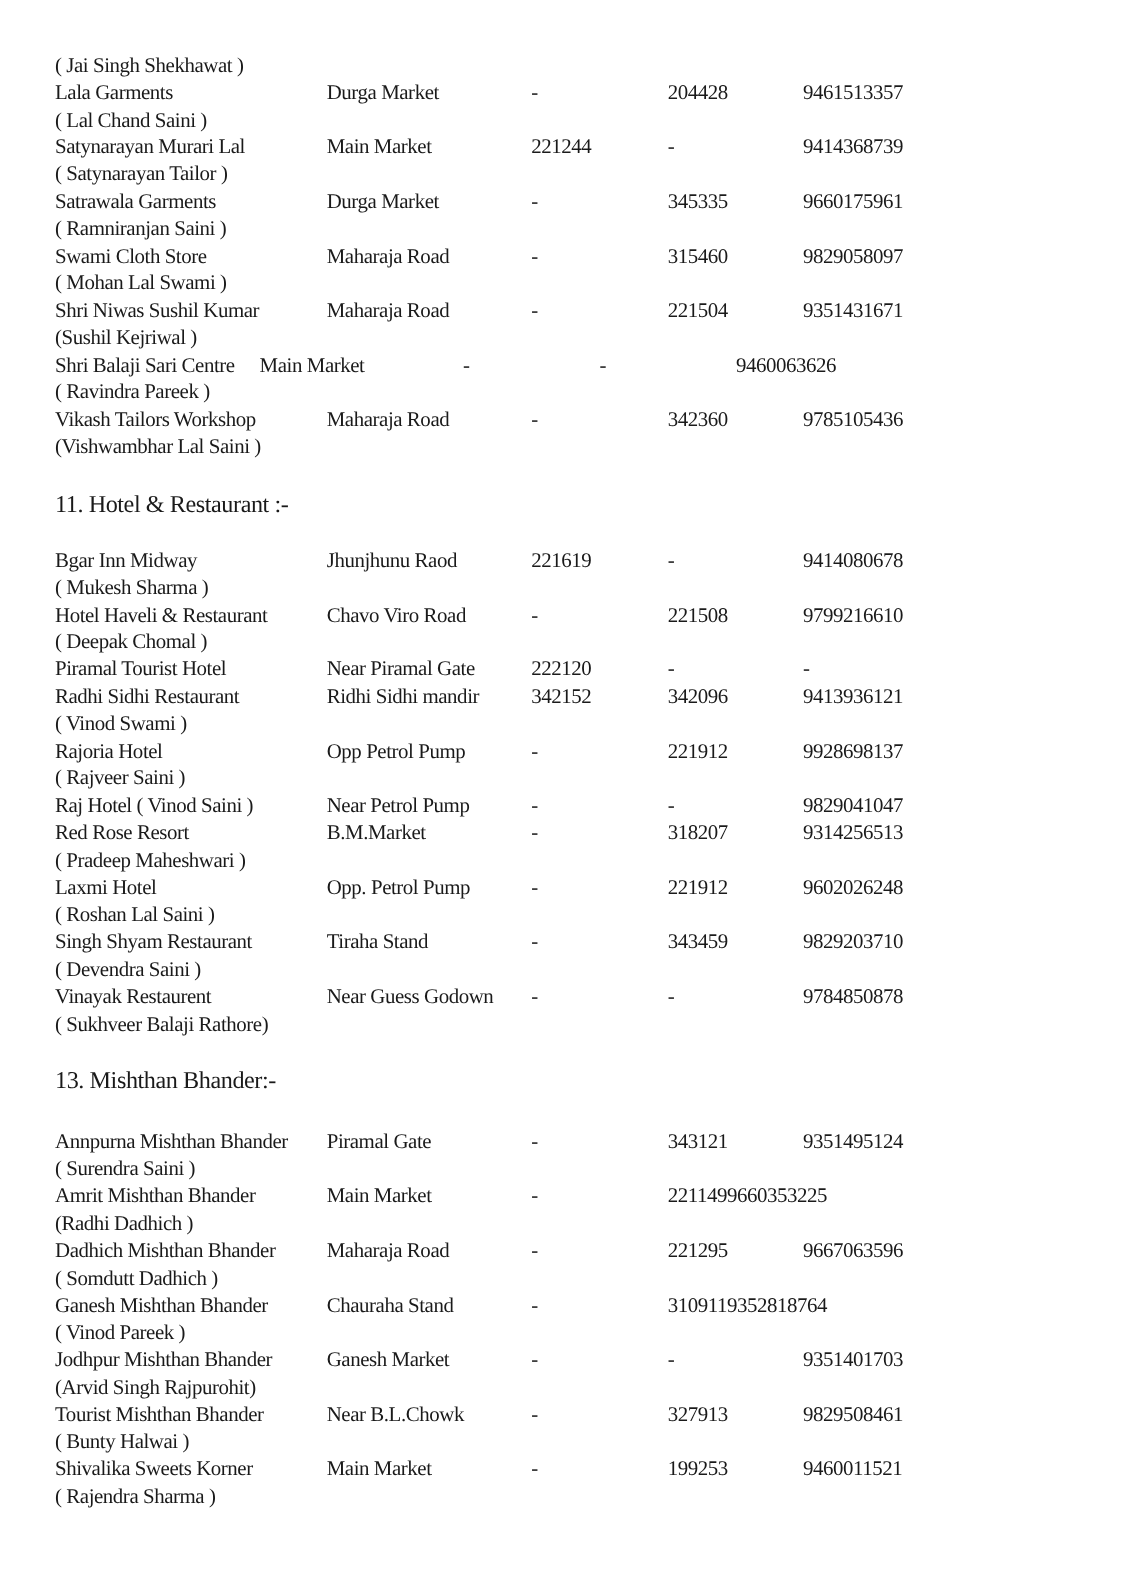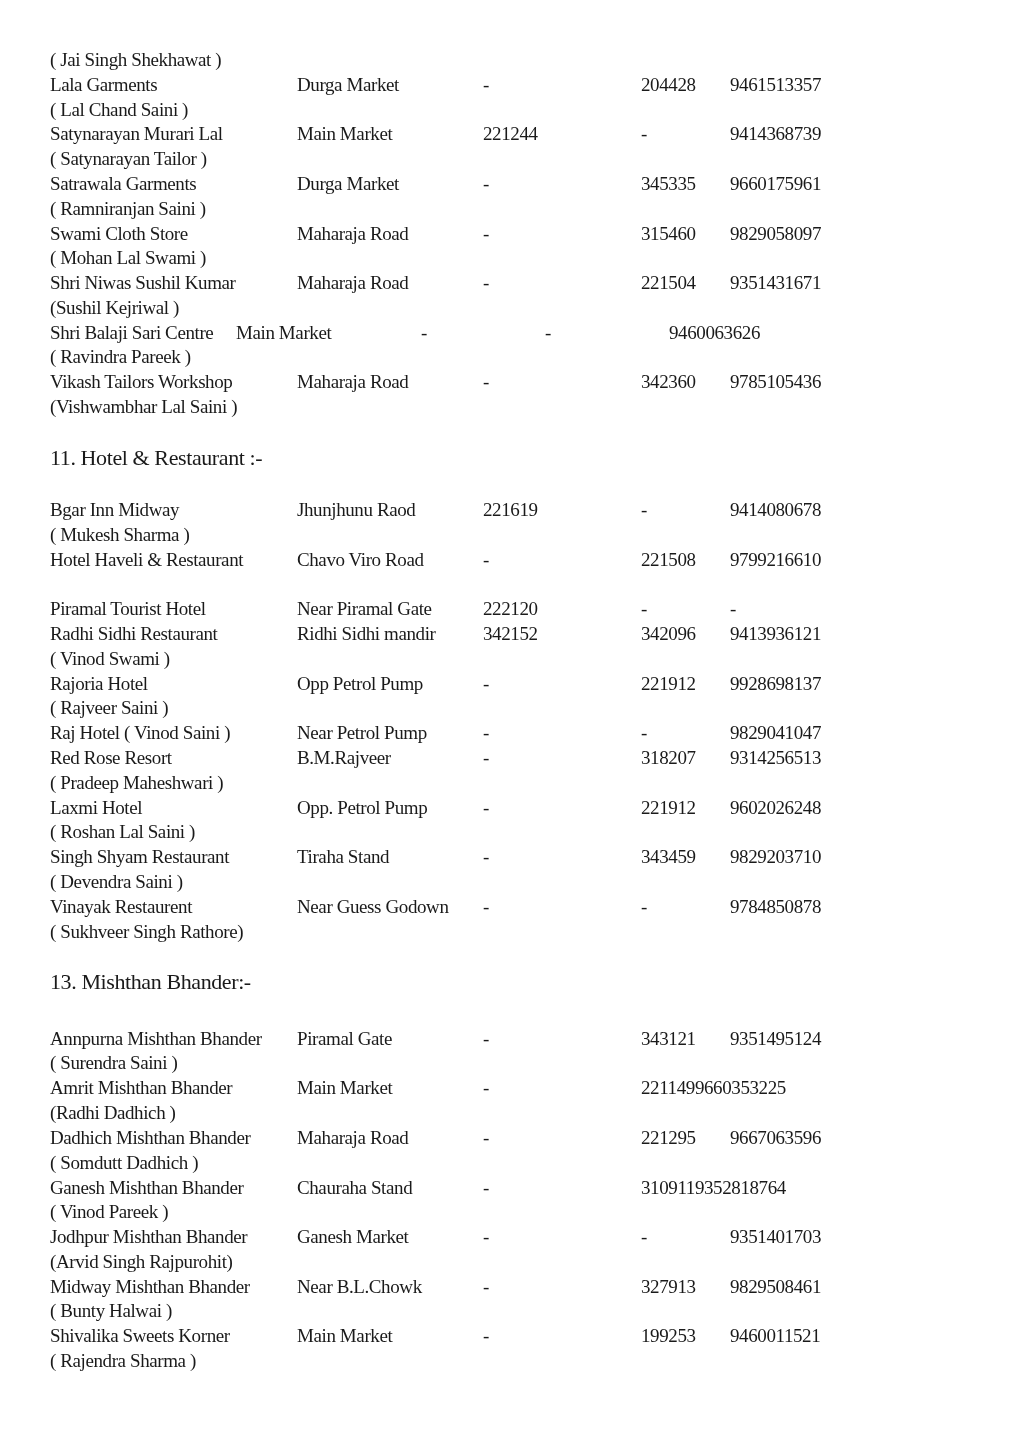--- a/index.html
+++ b/index.html
@@ -18,7 +18,7 @@
     .c1 { left: 50px; }
     .c2 { left: 297px; }
     .c3 { left: 483px; }
-    .c4 { left: 607px; margin-left: 34px; }
+    .c4 { left: 607px; }
     .c5 { left: 730px; }
     .heading {
       position: absolute; left: 50px; font-size: 22px; line-height: 28px;

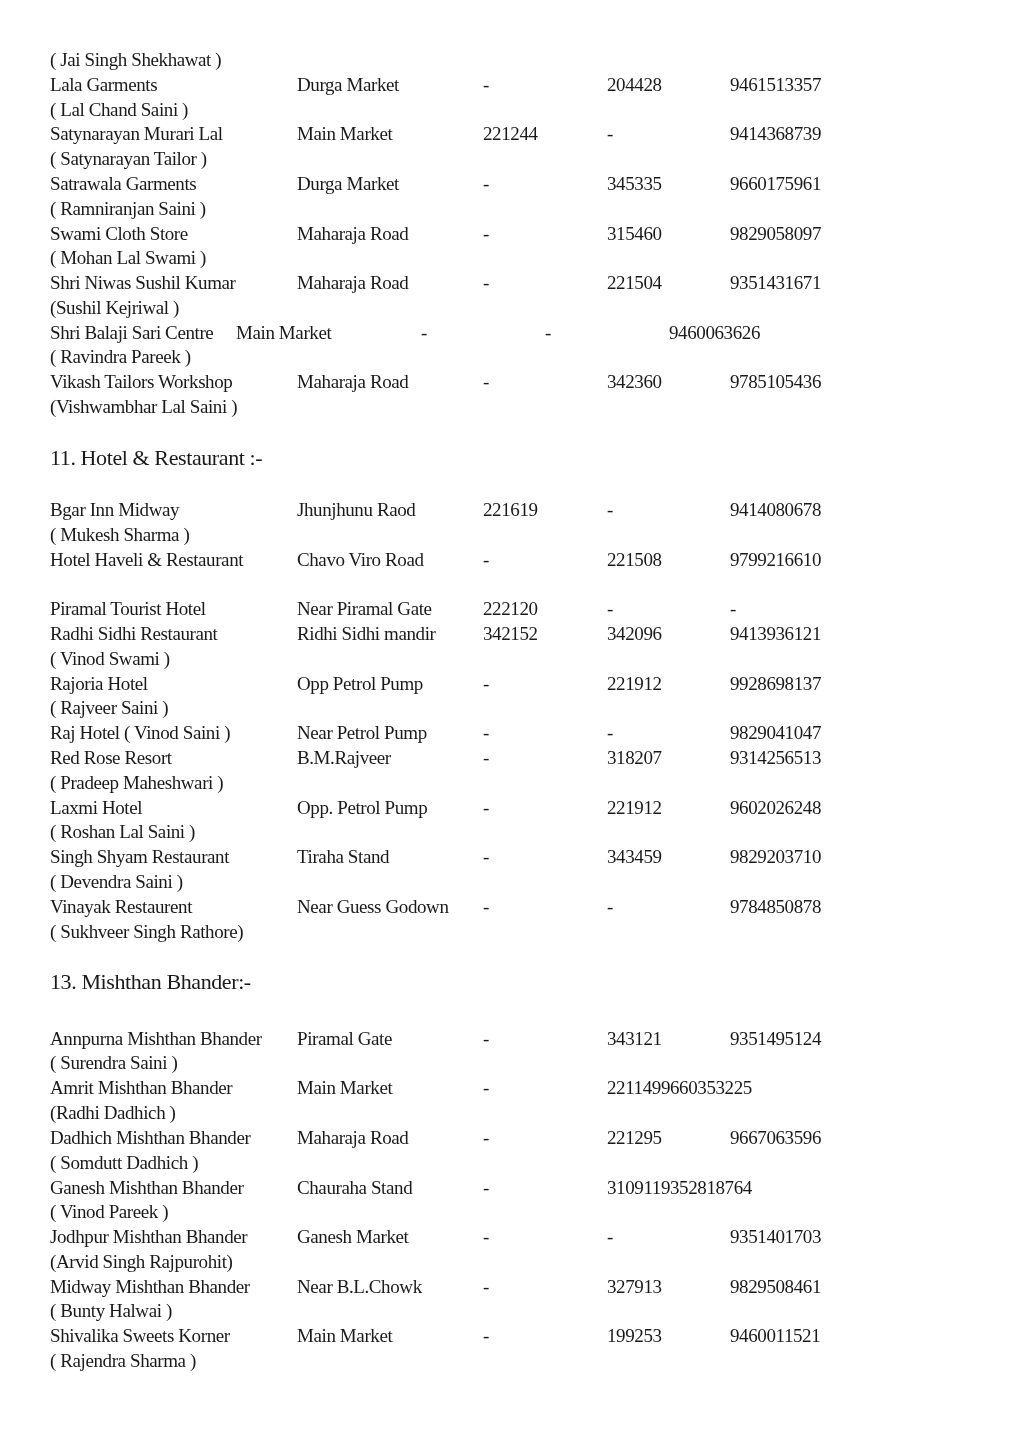--- a/index.html
+++ b/index.html
@@ -131,6 +131,9 @@
     <span class="c4">221508</span>
     <span class="c5">9799216610</span>
   </div>
+  <div class="line" style="top:571px">
+    <span class="c1">( Deepak Chomal )</span>
+  </div>
 
   <div class="line" style="top:596px">
     <span class="c1">Piramal Tourist Hotel</span>

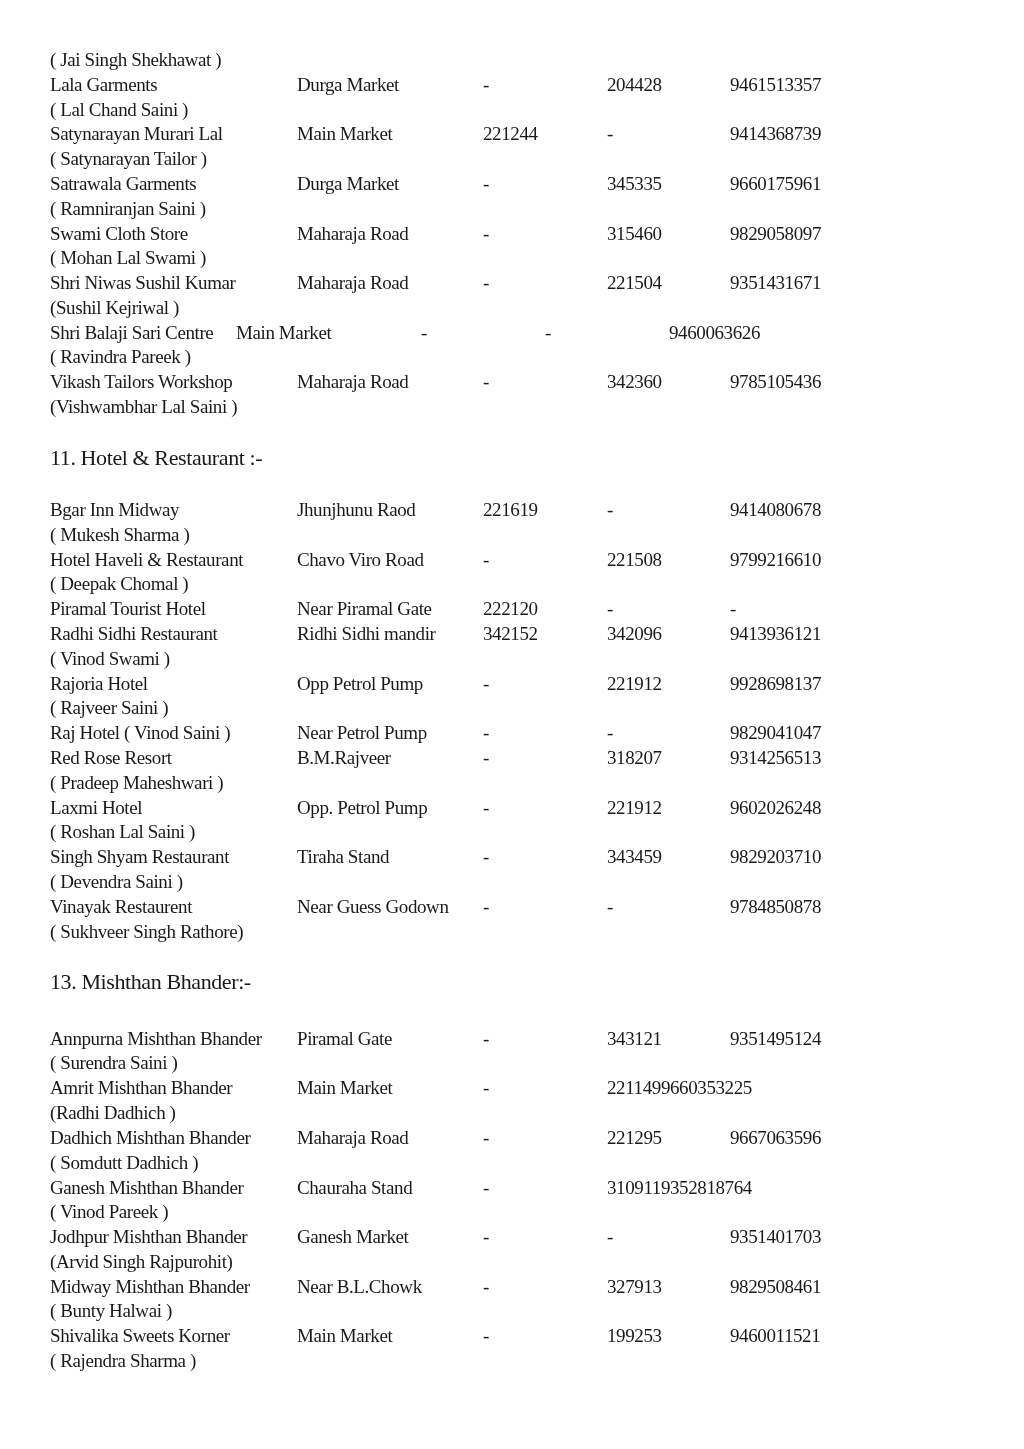--- a/index.html
+++ b/index.html
@@ -175,7 +175,7 @@
 
   <div class="line" style="top:745px">
     <span class="c1">Red Rose Resort</span>
-    <span class="c2">B.M.Rajveer</span>
+    <span class="c2">B.M.Market</span>
     <span class="c3">-</span>
     <span class="c4">318207</span>
     <span class="c5">9314256513</span>

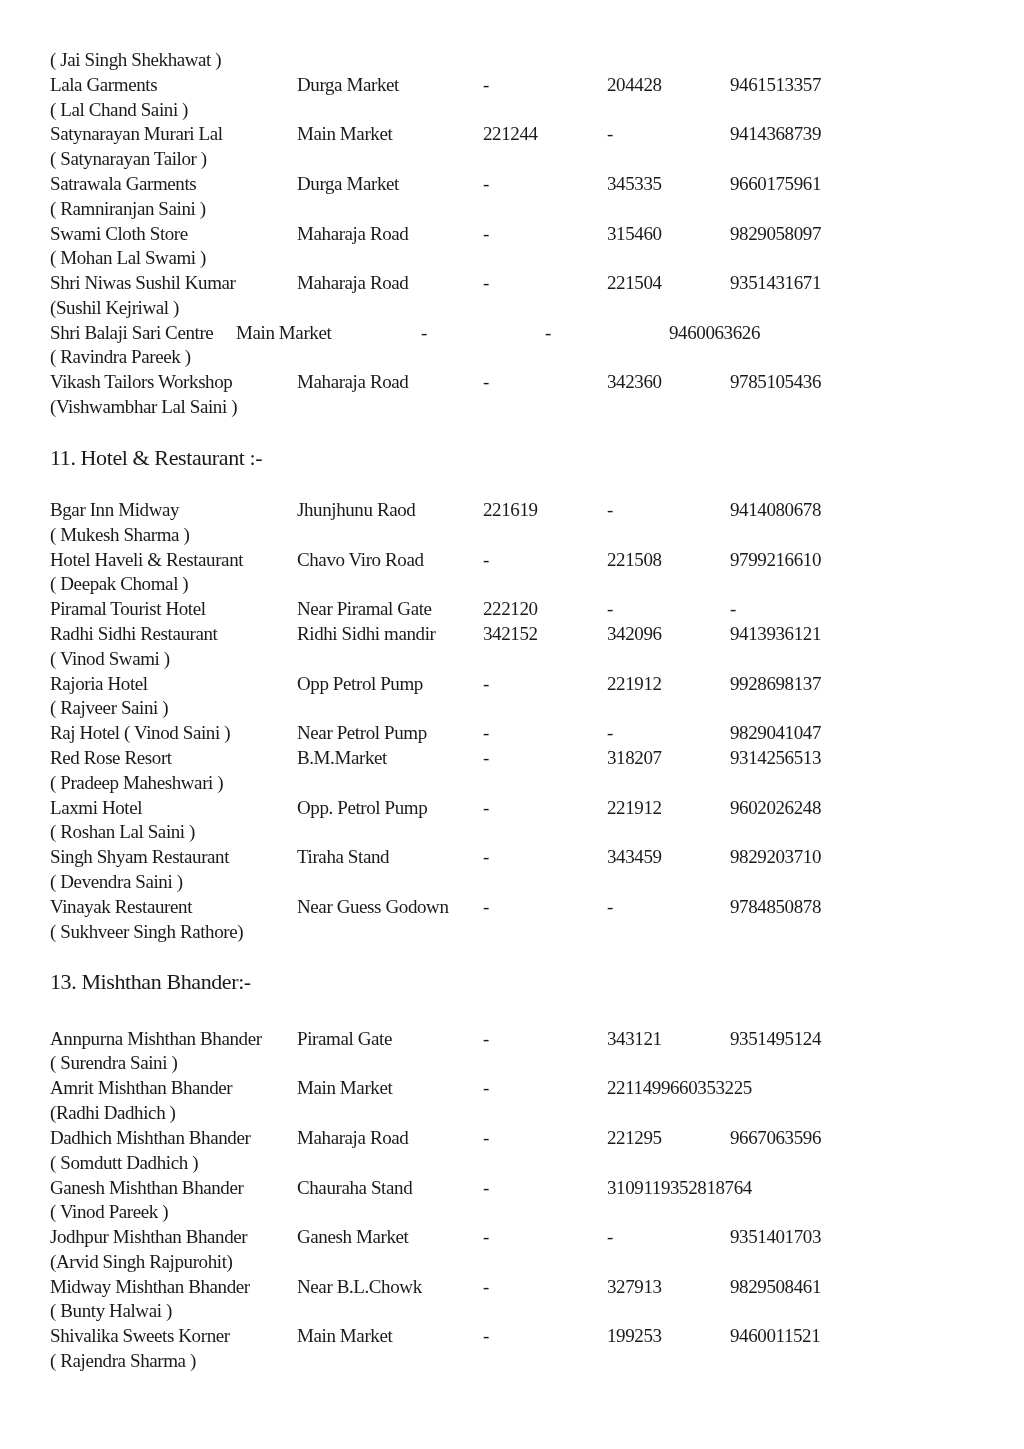--- a/index.html
+++ b/index.html
@@ -214,7 +214,7 @@
     <span class="c5">9784850878</span>
   </div>
   <div class="line" style="top:919px">
-    <span class="c1">( Sukhveer Singh Rathore)</span>
+    <span class="c1">( Sukhveer Balaji Rathore)</span>
   </div>
 
   <div class="heading" style="top:968px">13. Mishthan Bhander:-</div>

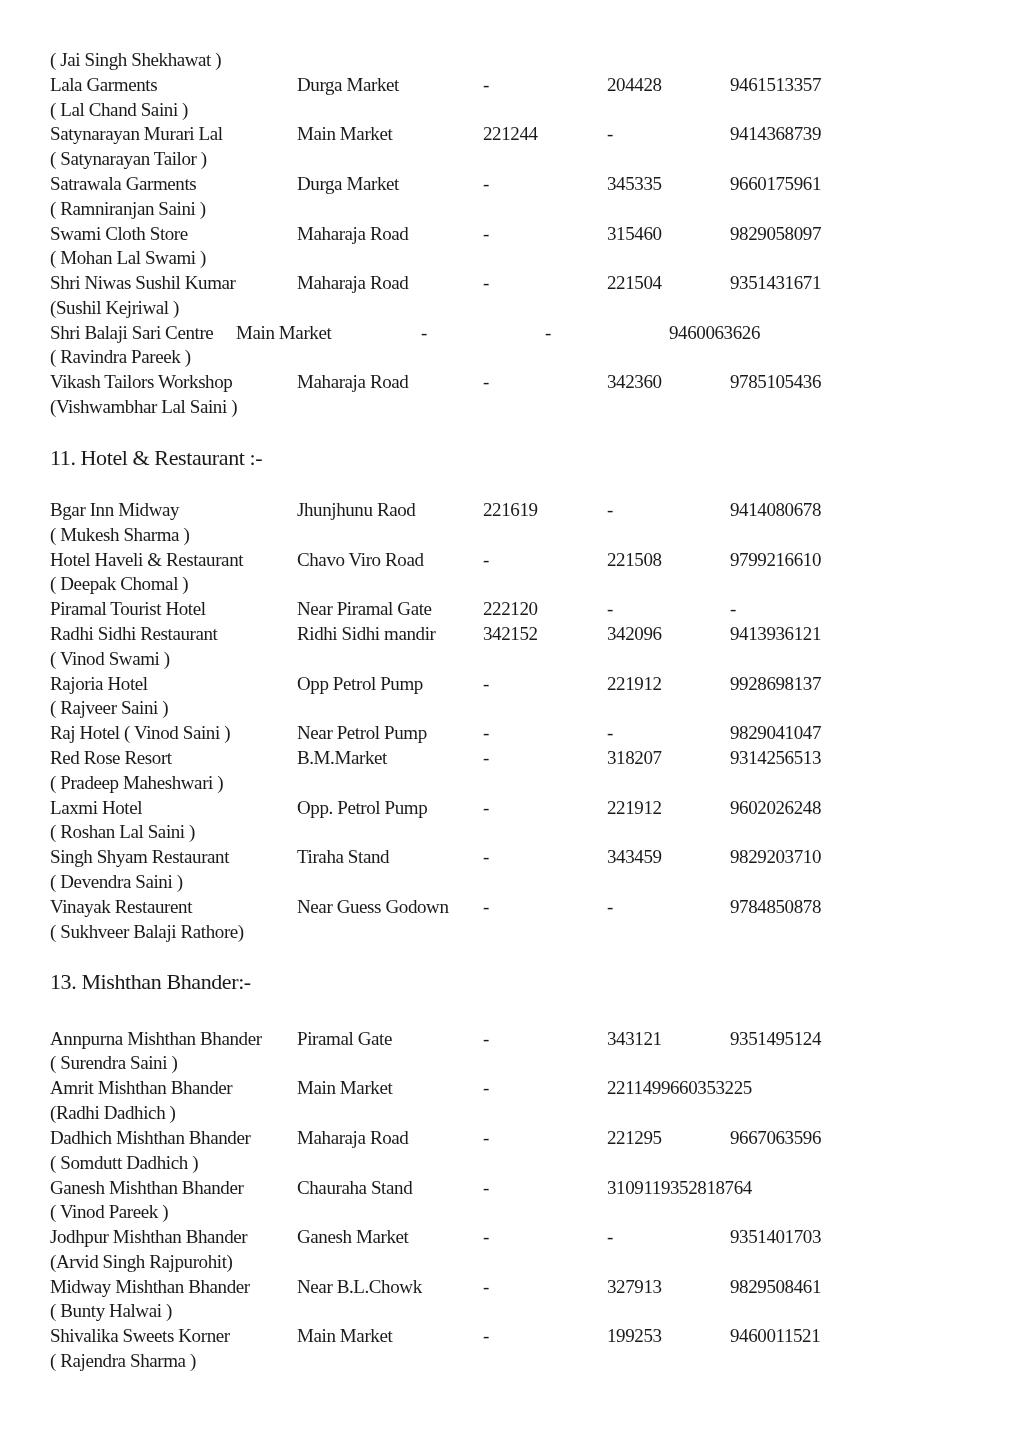--- a/index.html
+++ b/index.html
@@ -273,7 +273,7 @@
   </div>
 
   <div class="line" style="top:1274px">
-    <span class="c1">Midway Mishthan Bhander</span>
+    <span class="c1">Tourist Mishthan Bhander</span>
     <span class="c2">Near B.L.Chowk</span>
     <span class="c3">-</span>
     <span class="c4">327913</span>

